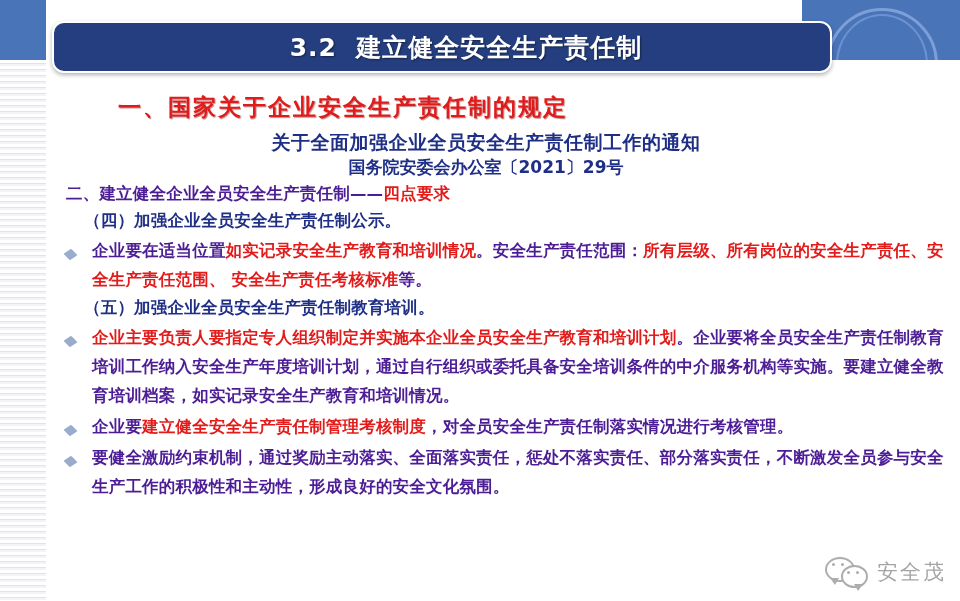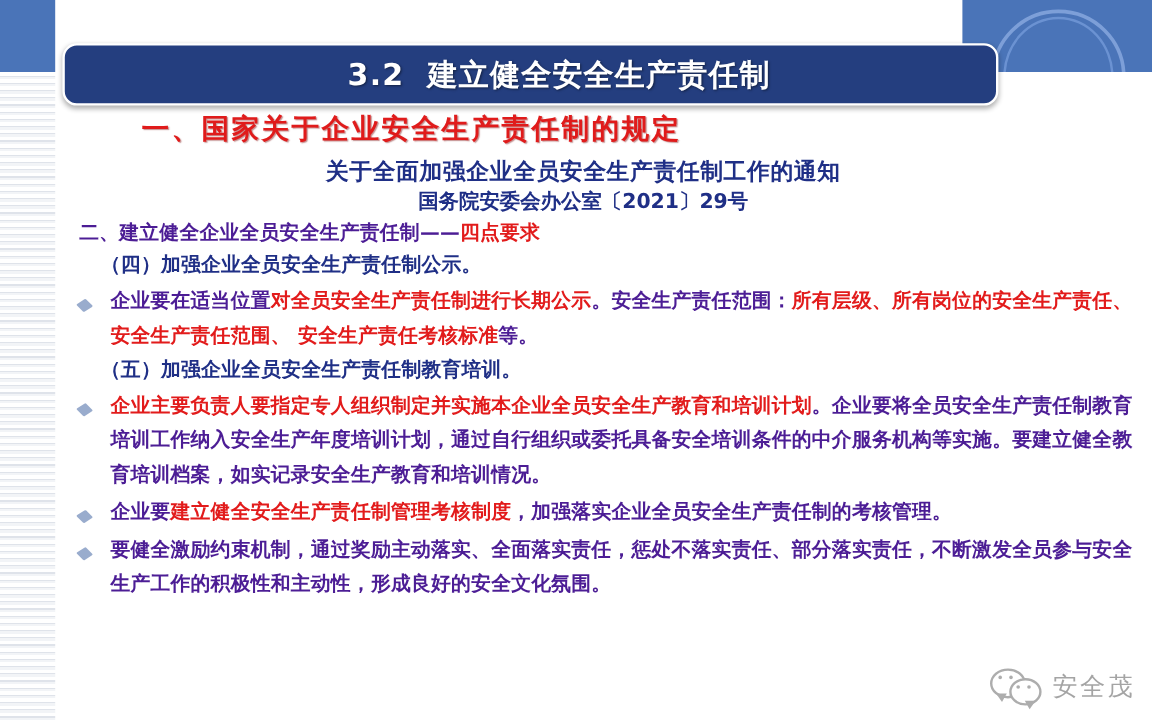--- a/index.html
+++ b/index.html
@@ -82,7 +82,7 @@
   .title-bar {
     position: absolute;
     left: 52px;
-    top: 36px;
+    top: 21px;
     width: 780px;
     height: 52px;
     background: #243e7f;

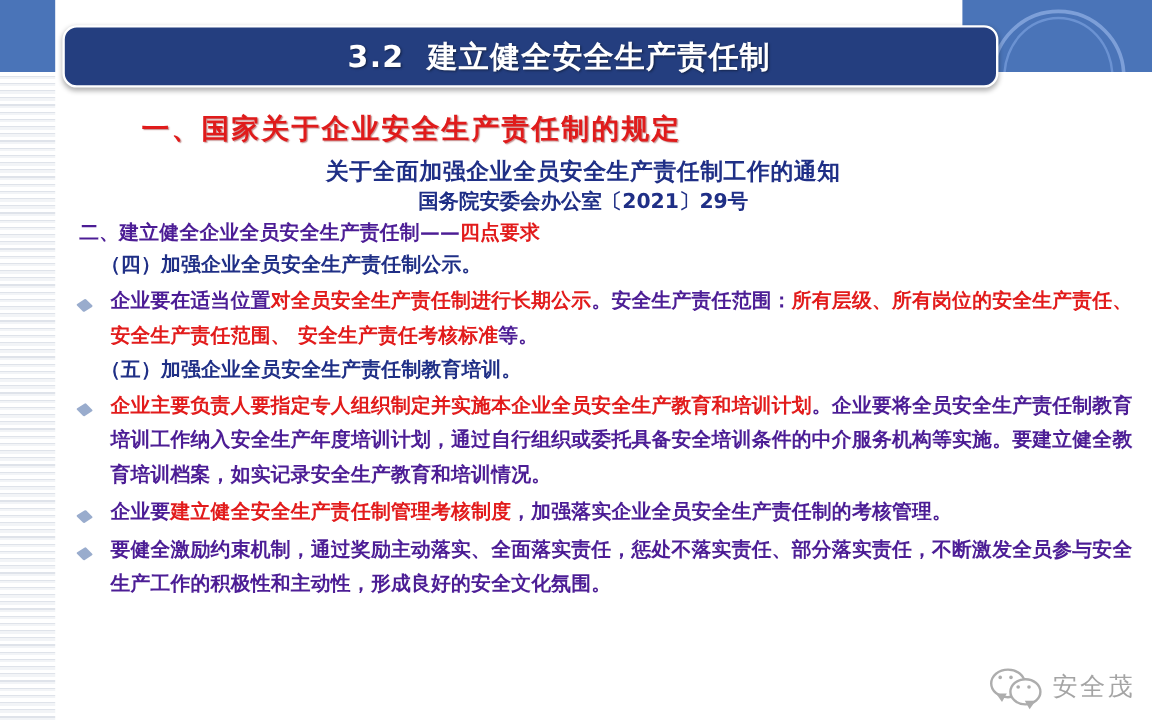--- a/index.html
+++ b/index.html
@@ -302,7 +302,7 @@
       <div class="bullet-row">
         <div class="bullet-icon"><span></span></div>
         <div class="bullet-body">
-          <span class="blue">企业要在适当位置</span><span class="red">对全员安全生产责任制进行长期公示</span><span class="blue">。安全生产责任范围：</span><span class="red">所有层级、所有岗位的安全生产责任、安全生产责任范围、 安全生产责任考核标准</span><span class="blue">等。</span>
+          <span class="blue">企业要在适当位置</span><span class="red">如实记录安全生产教育和培训情况</span><span class="blue">。安全生产责任范围：</span><span class="red">所有层级、所有岗位的安全生产责任、安全生产责任范围、 安全生产责任考核标准</span><span class="blue">等。</span>
         </div>
       </div>
 

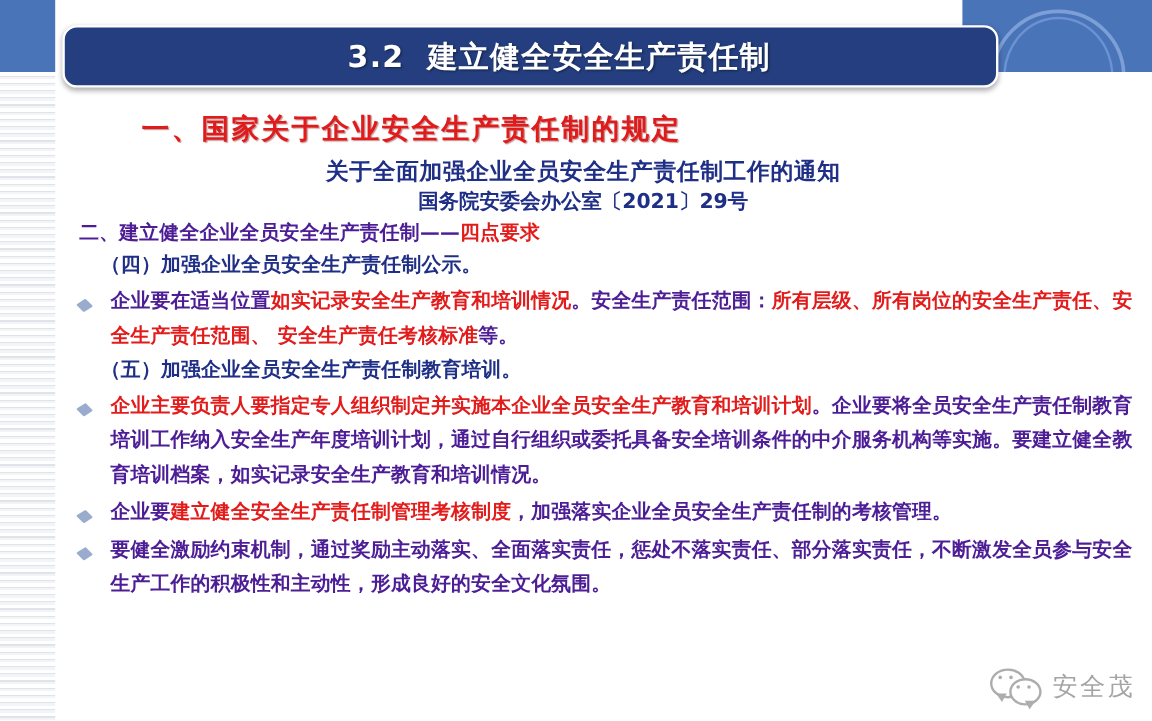--- a/index.html
+++ b/index.html
@@ -317,7 +317,7 @@
       <div class="bullet-row">
         <div class="bullet-icon"><span></span></div>
         <div class="bullet-body">
-          <span class="blue">企业要</span><span class="red">建立健全安全生产责任制管理考核制度</span><span class="blue">，加强落实企业全员安全生产责任制的考核管理。</span>
+          <span class="blue">企业要</span><span class="red">建立健全安全生产责任制管理考核制度</span><span class="blue">，对全员安全生产责任制落实情况进行考核管理。</span>
         </div>
       </div>
       <div class="bullet-row">

